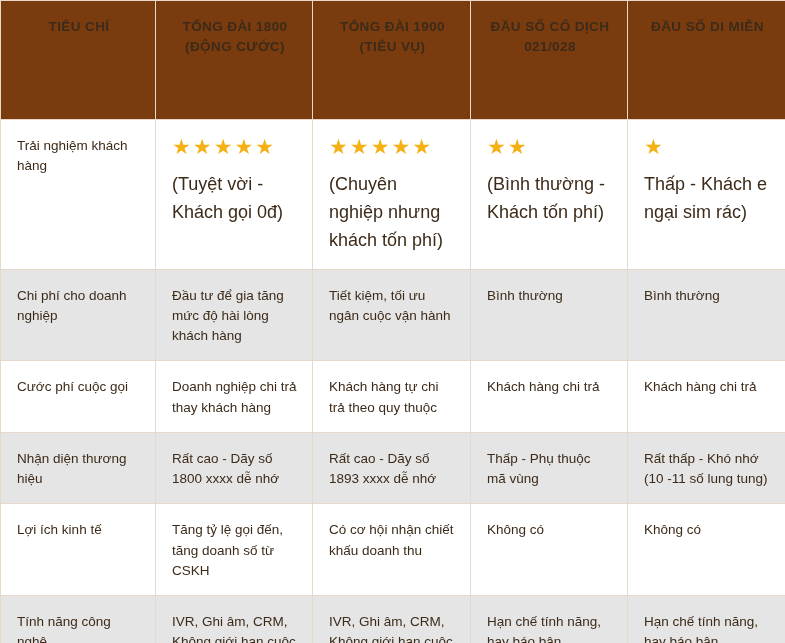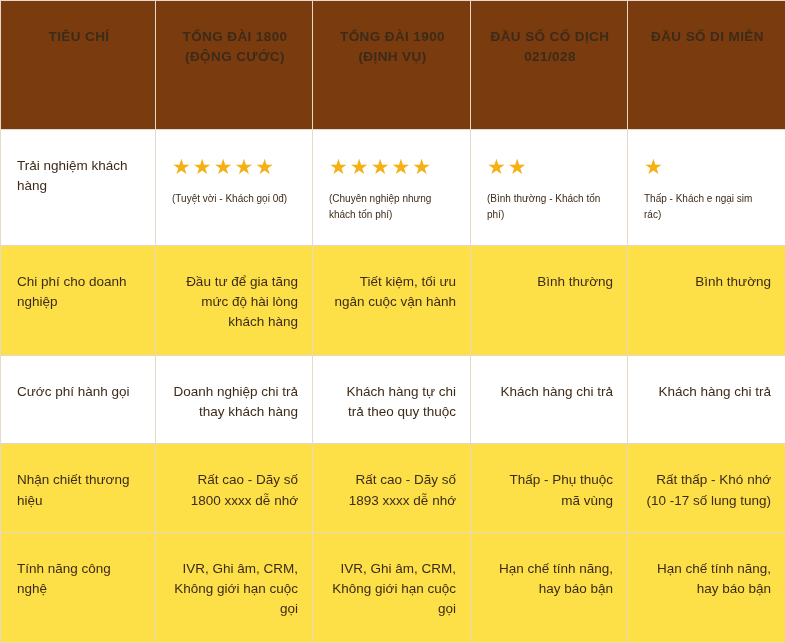--- a/index.html
+++ b/index.html
@@ -24,7 +24,7 @@
   table.compare td {
     border: 1px solid #e6d9c8;
     vertical-align: top;
-    padding: 26px 14px 14px 16px;
+    padding: 16px 14px 14px 16px;
     font-size: 13.5px;
     line-height: 1.5;
     color: #3d2b1a;

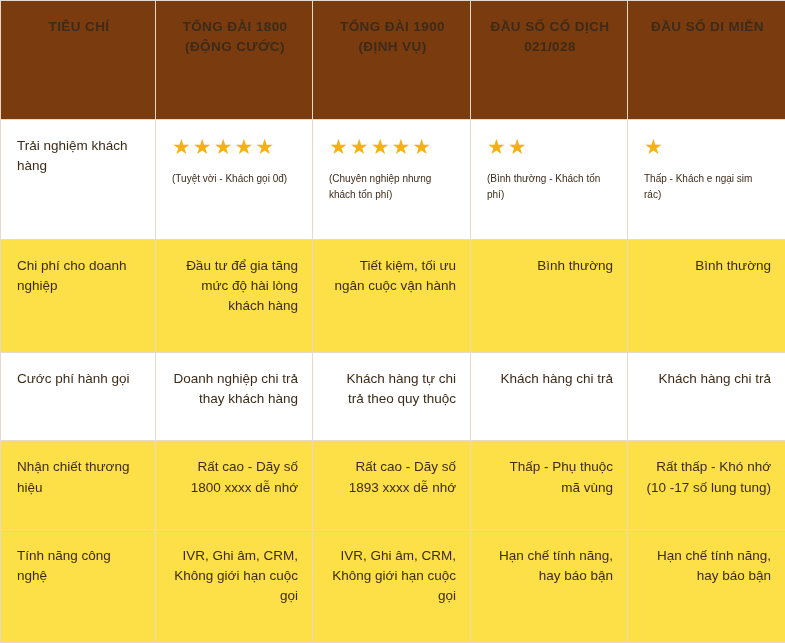--- a/index.html
+++ b/index.html
@@ -103,7 +103,7 @@
       </th>
       <th>
         <span>TỔNG ĐÀI 1900</span>
-        <span class="hdr-line2">(ĐỊNH VỤ)</span>
+        <span class="hdr-line2">(TIÊU VỤ)</span>
       </th>
       <th>
         <span>ĐẦU SỐ CỐ DỊCH</span>

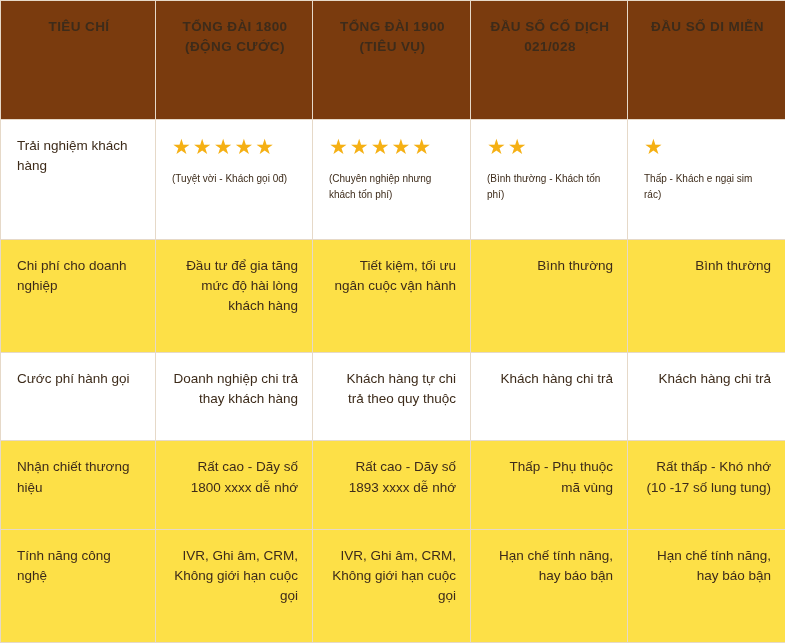--- a/index.html
+++ b/index.html
@@ -72,7 +72,7 @@
   }
   .note {
     display: block;
-    font-size: 10px;
+    font-size: 18px;
     line-height: 1.55;
   }
   .cell-text {

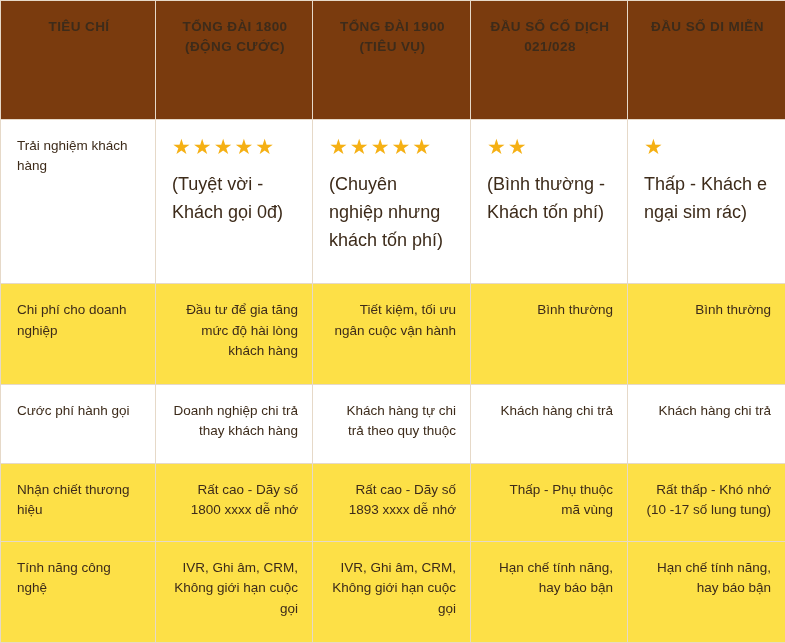--- a/index.html
+++ b/index.html
@@ -53,7 +53,7 @@
   col.c4 { width: 158px; }
 
   tbody tr.alt td {
-    background: #fde047;
+    background: #e5e5e5;
   }
   tbody tr.plain td {
     background: #ffffff;

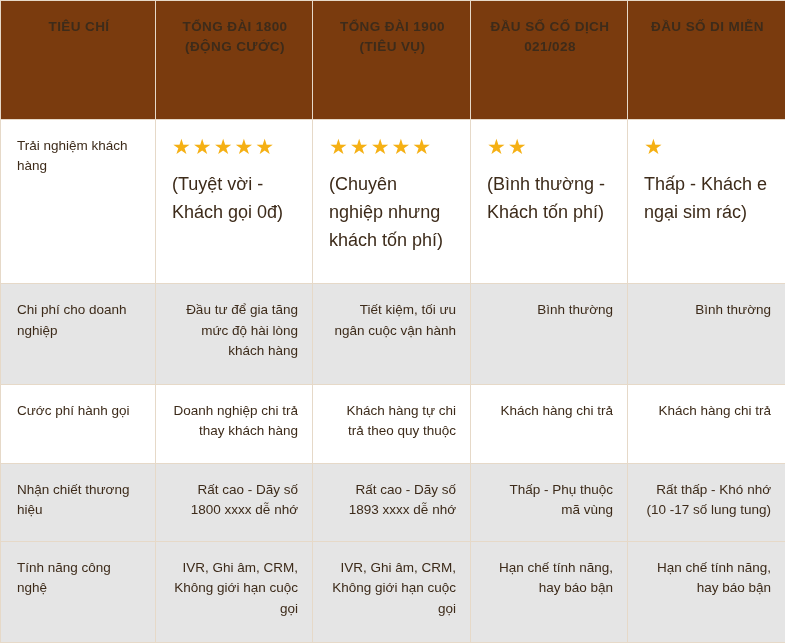--- a/index.html
+++ b/index.html
@@ -77,7 +77,6 @@
   }
   .cell-text {
     display: block;
-    text-align: right;
   }
 </style>
 </head>

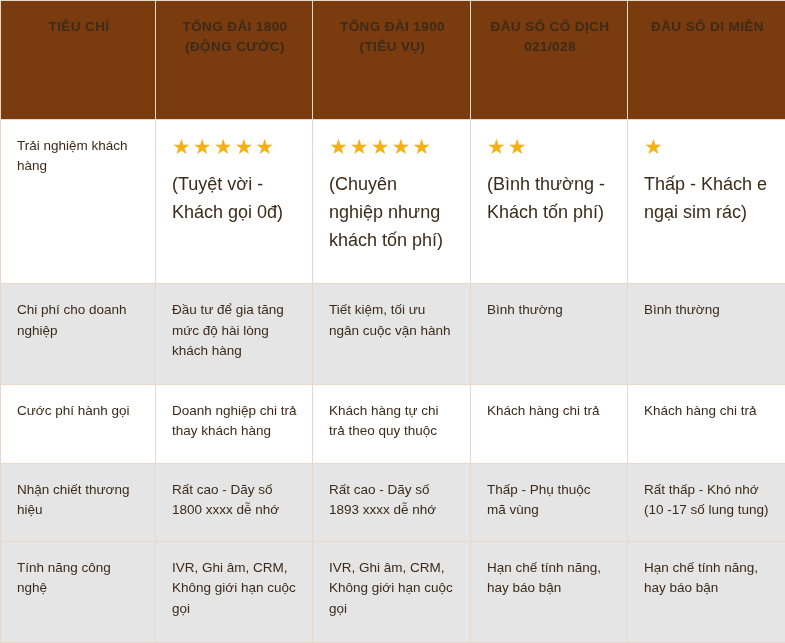--- a/index.html
+++ b/index.html
@@ -153,7 +153,7 @@
     </tr>
 
     <tr class="plain">
-      <td class="criteria">Cước phí hành gọi</td>
+      <td class="criteria">Cước phí cuộc gọi</td>
       <td>
         <span class="cell-text">Doanh nghiệp chi trả thay khách hàng</span>
       </td>

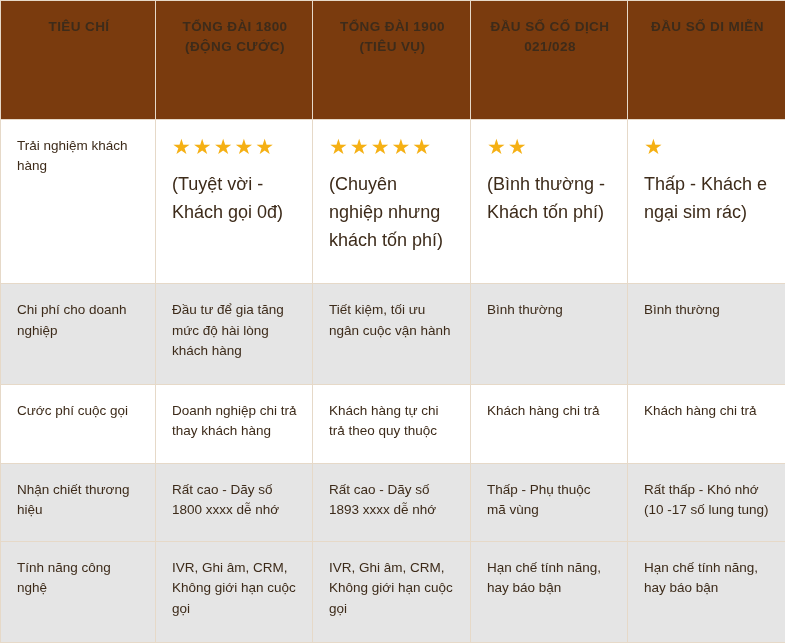--- a/index.html
+++ b/index.html
@@ -169,7 +169,7 @@
     </tr>
 
     <tr class="alt">
-      <td class="criteria">Nhận chiết thương hiệu</td>
+      <td class="criteria">Nhận diện thương hiệu</td>
       <td>
         <span class="cell-text">Rất cao - Dãy số 1800 xxxx dễ nhớ</span>
       </td>

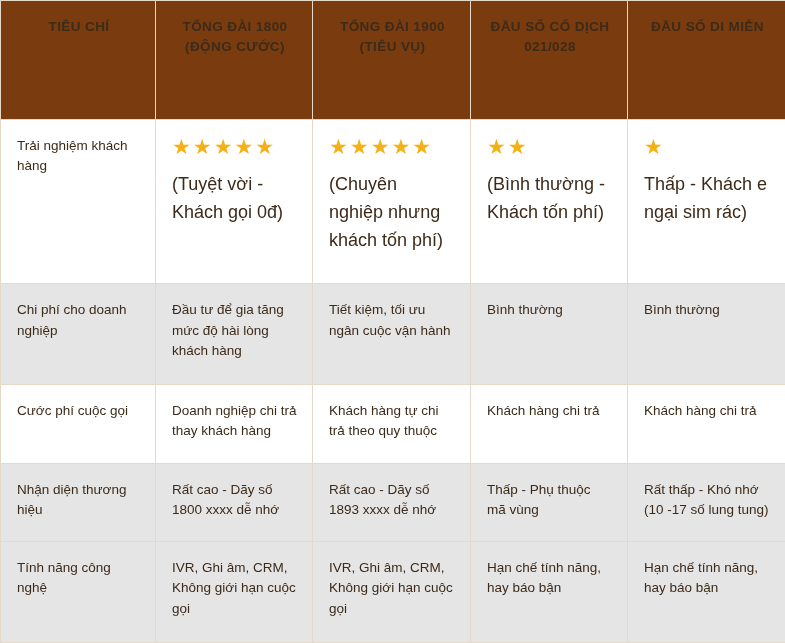--- a/index.html
+++ b/index.html
@@ -180,7 +180,7 @@
         <span class="cell-text">Thấp - Phụ thuộc mã vùng</span>
       </td>
       <td>
-        <span class="cell-text">Rất thấp - Khó nhớ (10 -17 số lung tung)</span>
+        <span class="cell-text">Rất thấp - Khó nhớ (10 -11 số lung tung)</span>
       </td>
     </tr>
 

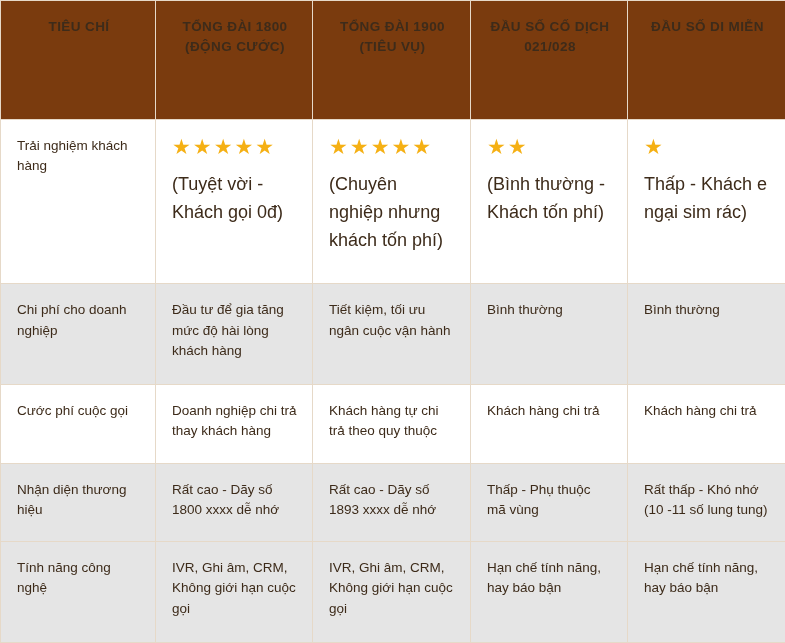--- a/index.html
+++ b/index.html
@@ -184,6 +184,21 @@
       </td>
     </tr>
 
+    <tr class="plain">
+      <td class="criteria">Lợi ích kinh tế</td>
+      <td>
+        <span class="cell-text">Tăng tỷ lệ gọi đến, tăng doanh số từ CSKH</span>
+      </td>
+      <td>
+        <span class="cell-text">Có cơ hội nhận chiết khấu doanh thu</span>
+      </td>
+      <td>
+        <span class="cell-text">Không có</span>
+      </td>
+      <td>
+        <span class="cell-text">Không có</span>
+      </td>
+    </tr>
 
     <tr class="alt">
       <td class="criteria">Tính năng công nghệ</td>

